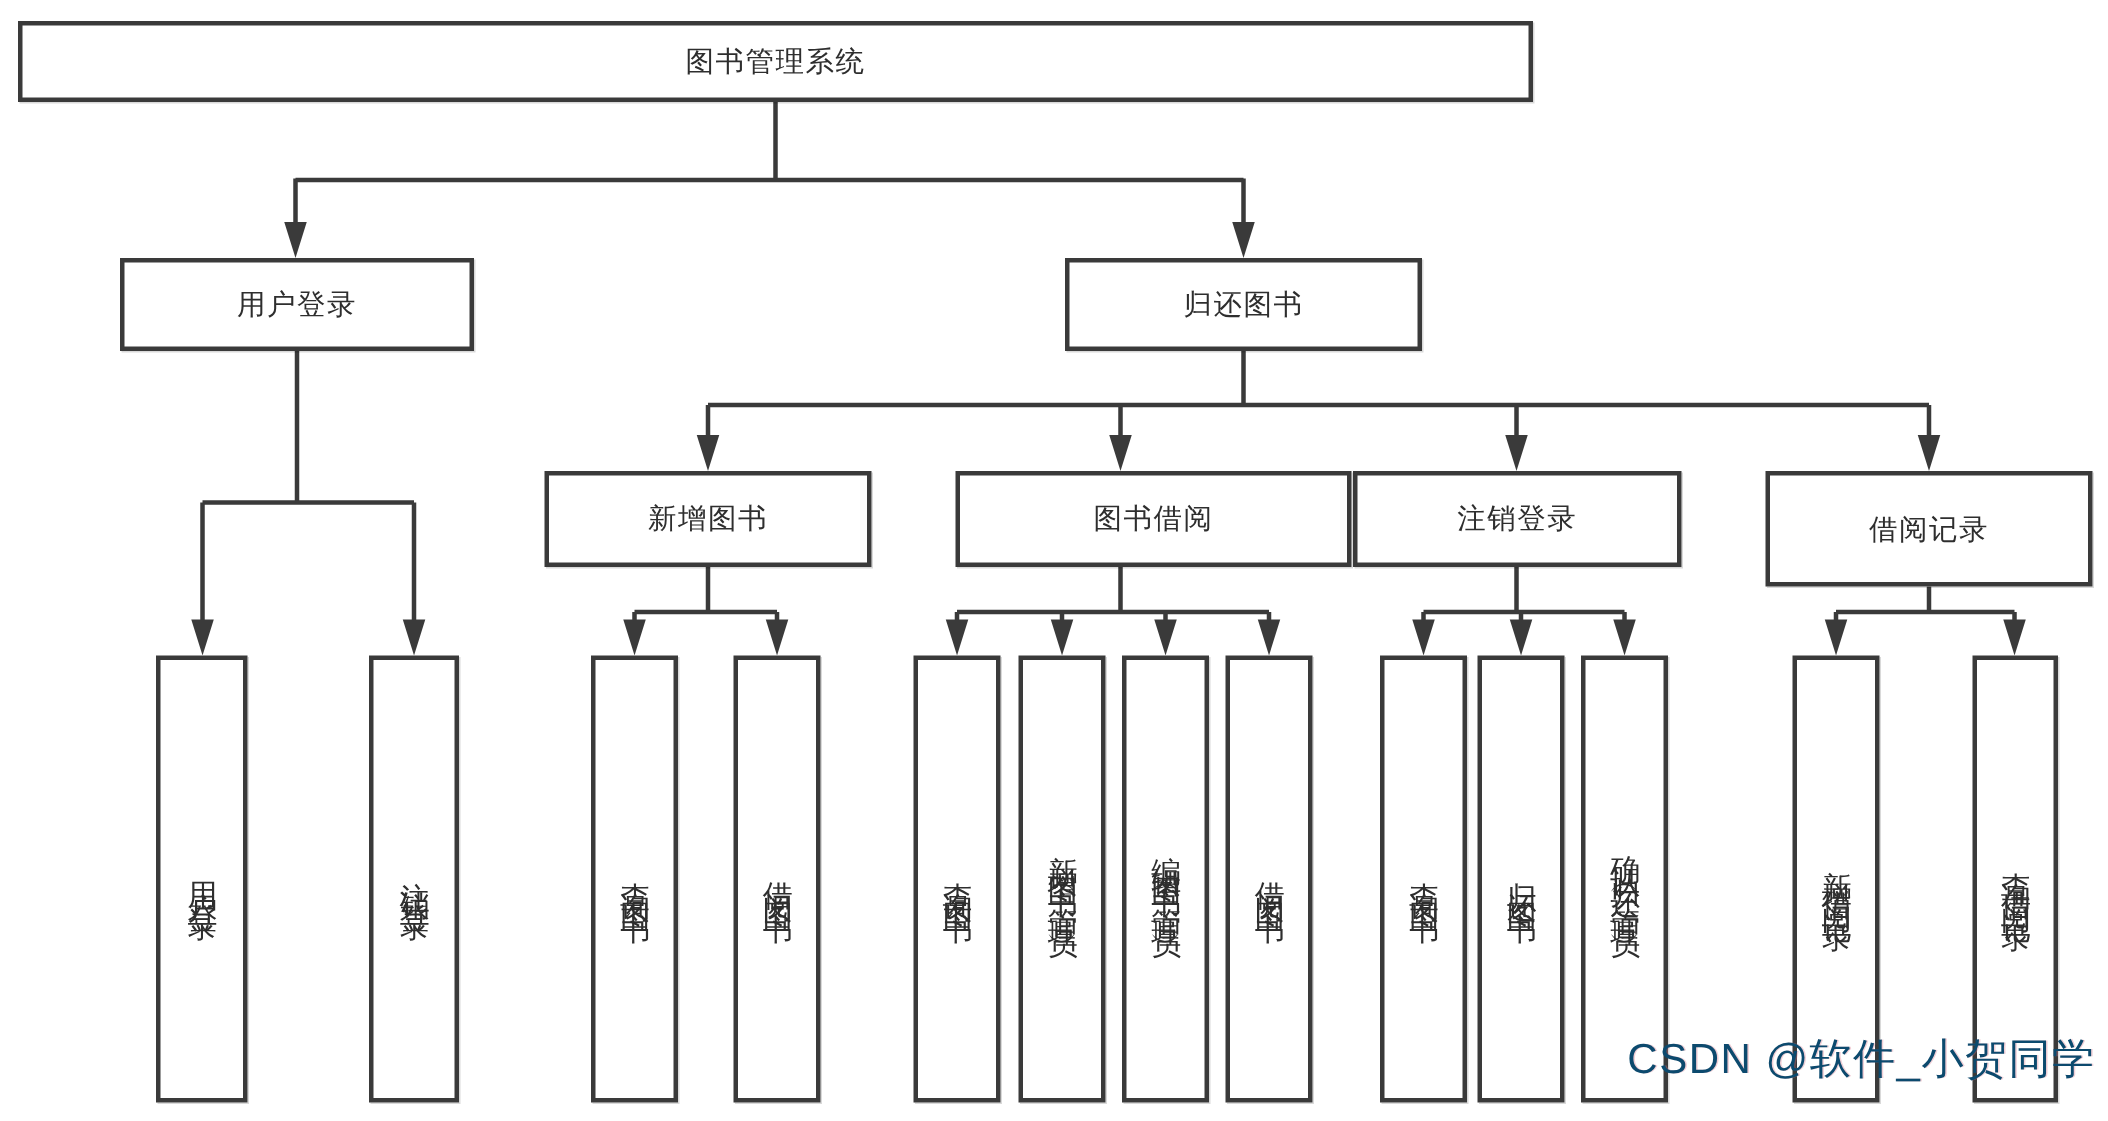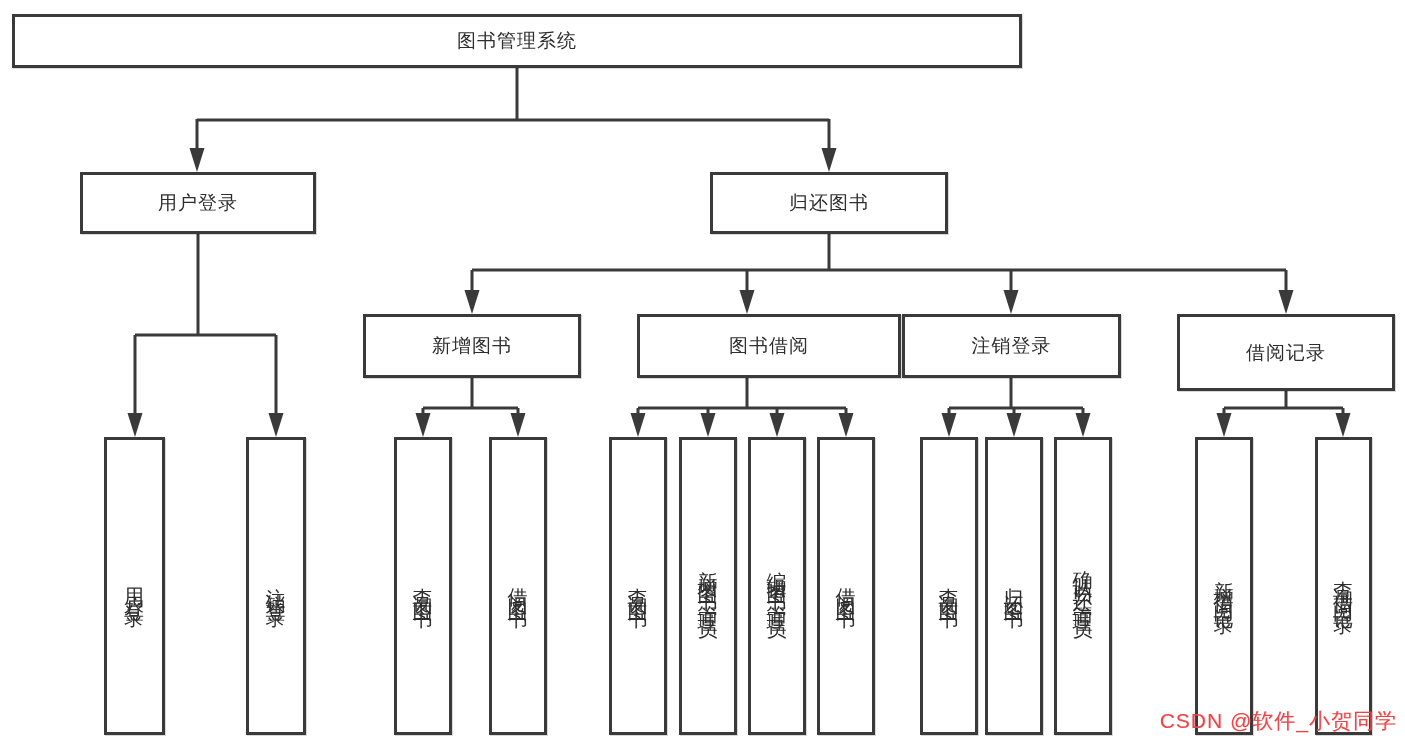--- a/index.html
+++ b/index.html
@@ -35,9 +35,9 @@
   .watermark{
     position:absolute;
     right:8px;
-    bottom:12px;
-    font-size:21px;
-    color:#ef4444;
+    bottom:22px;
+    font-size:28px;
+    color:#0c4a6e;
     letter-spacing:1px;
     text-shadow:1px 0 0 rgba(214,120,140,0.35);
     white-space:nowrap;

